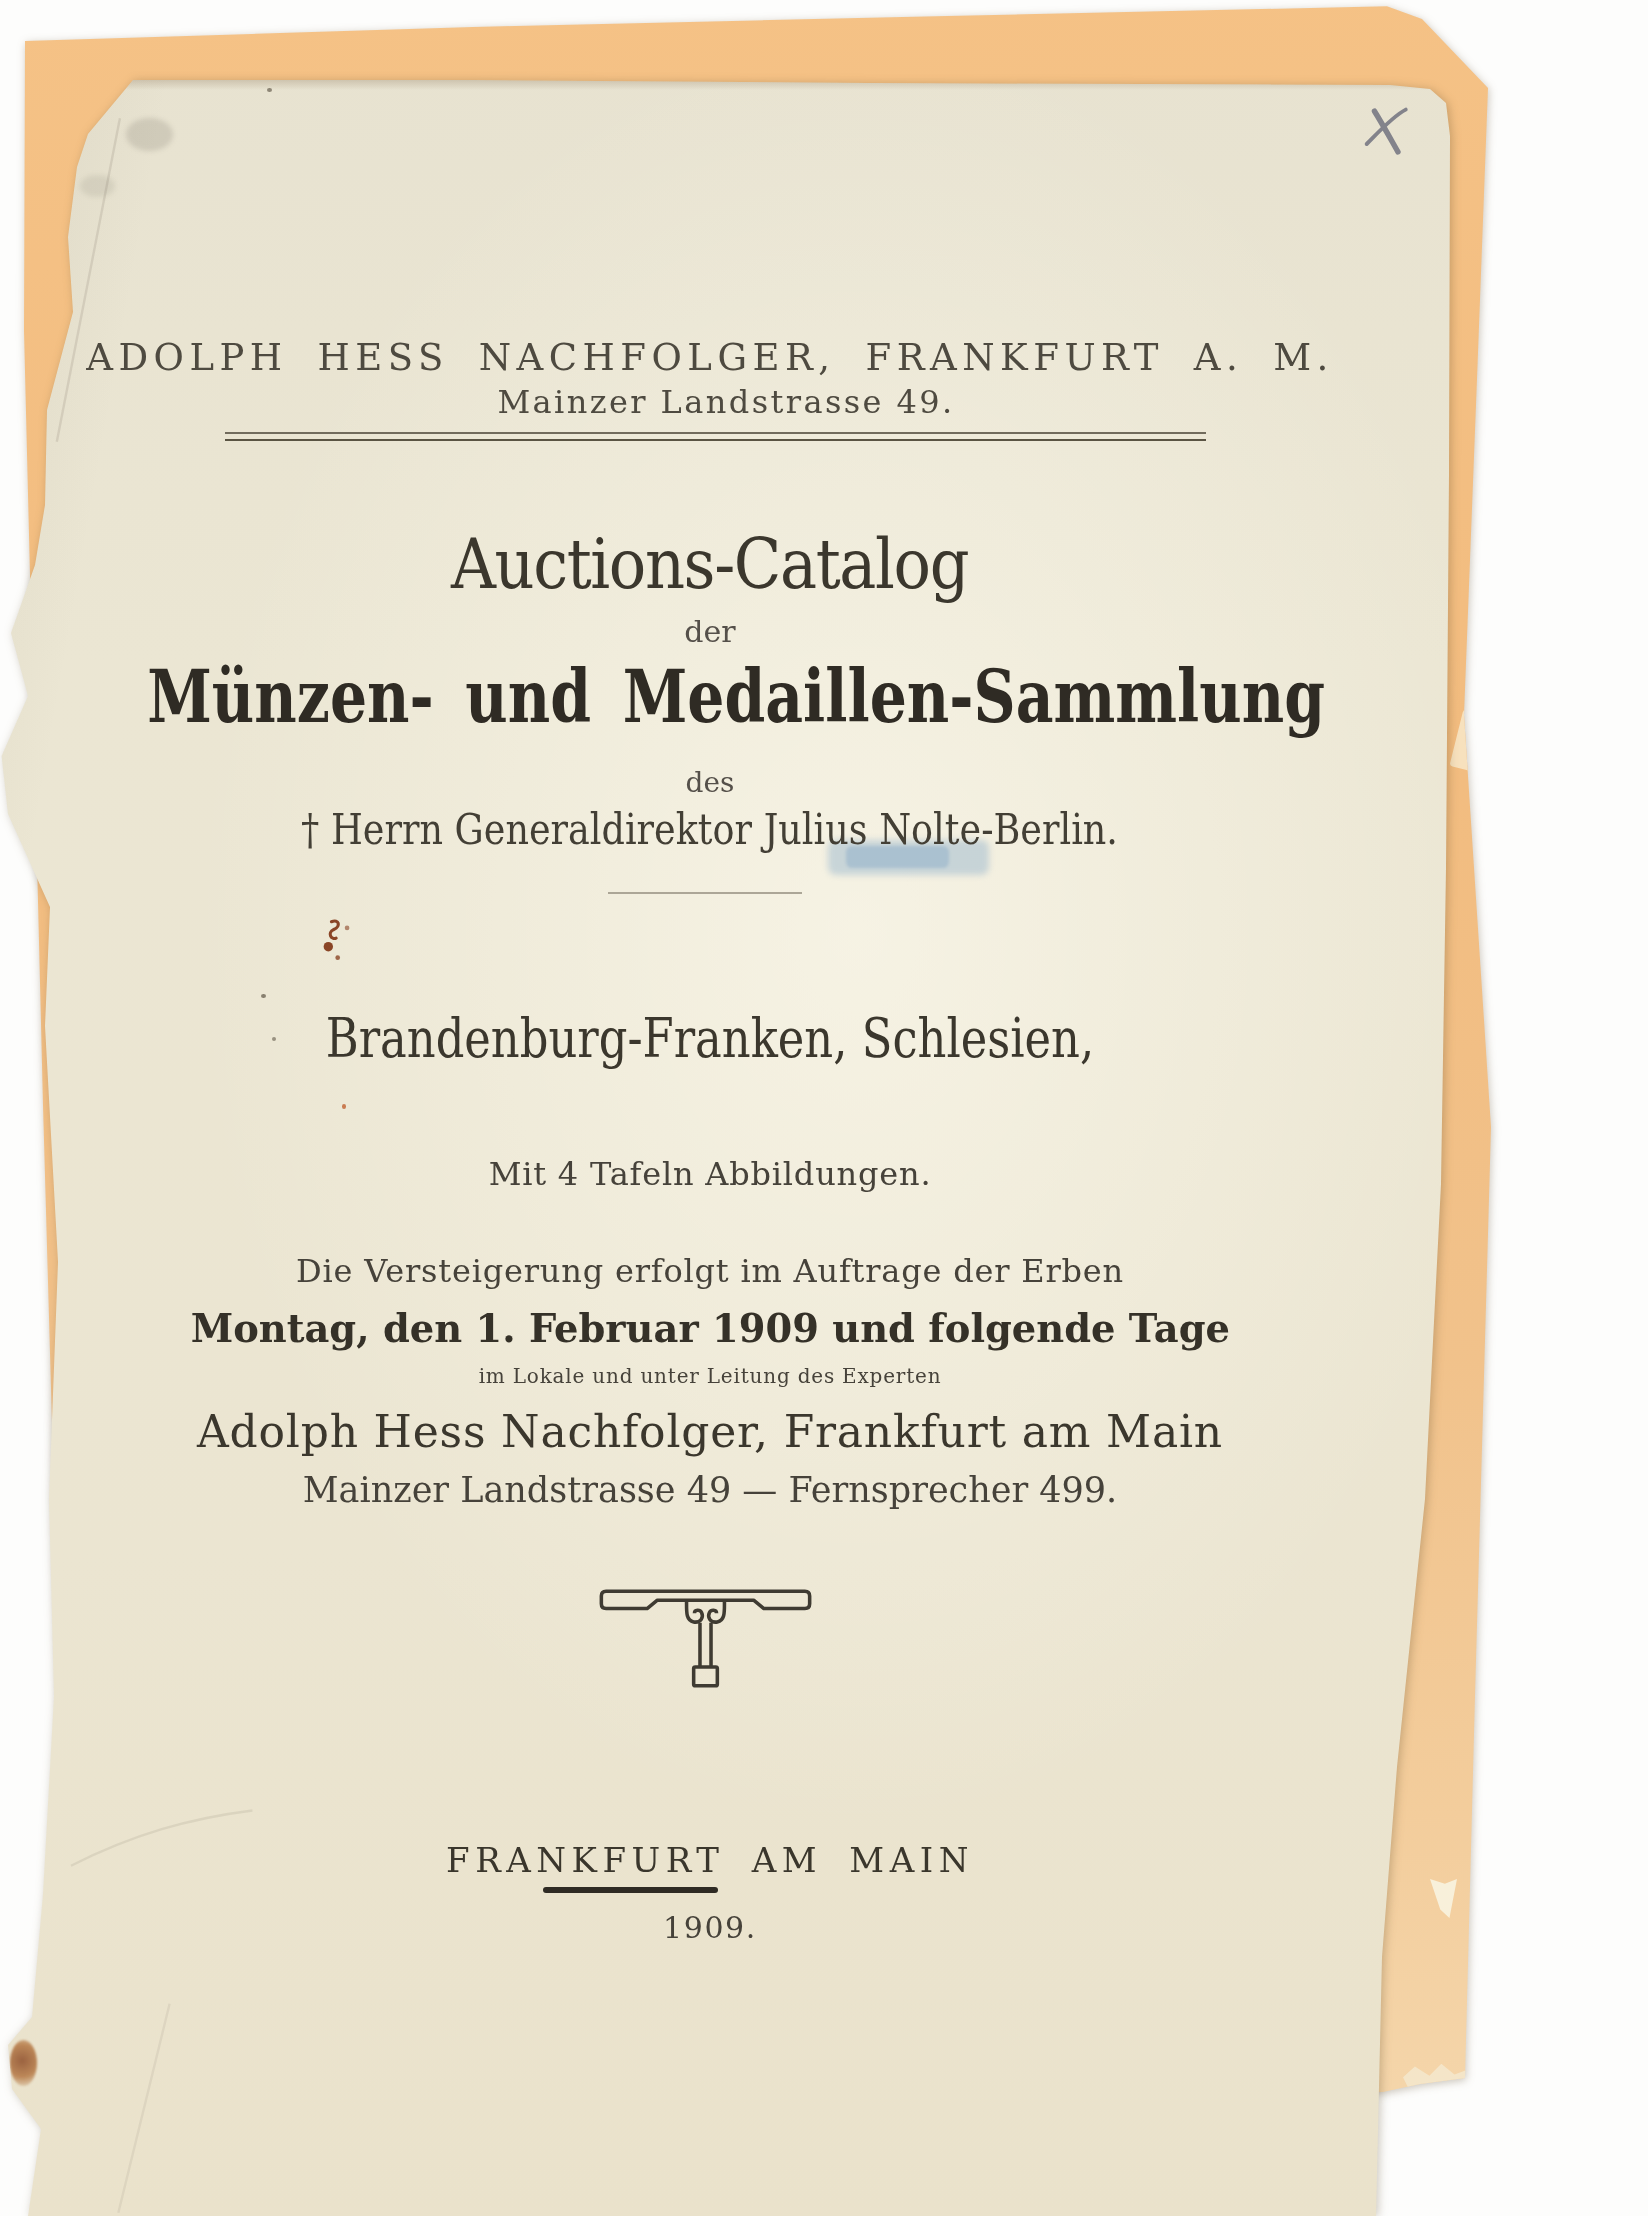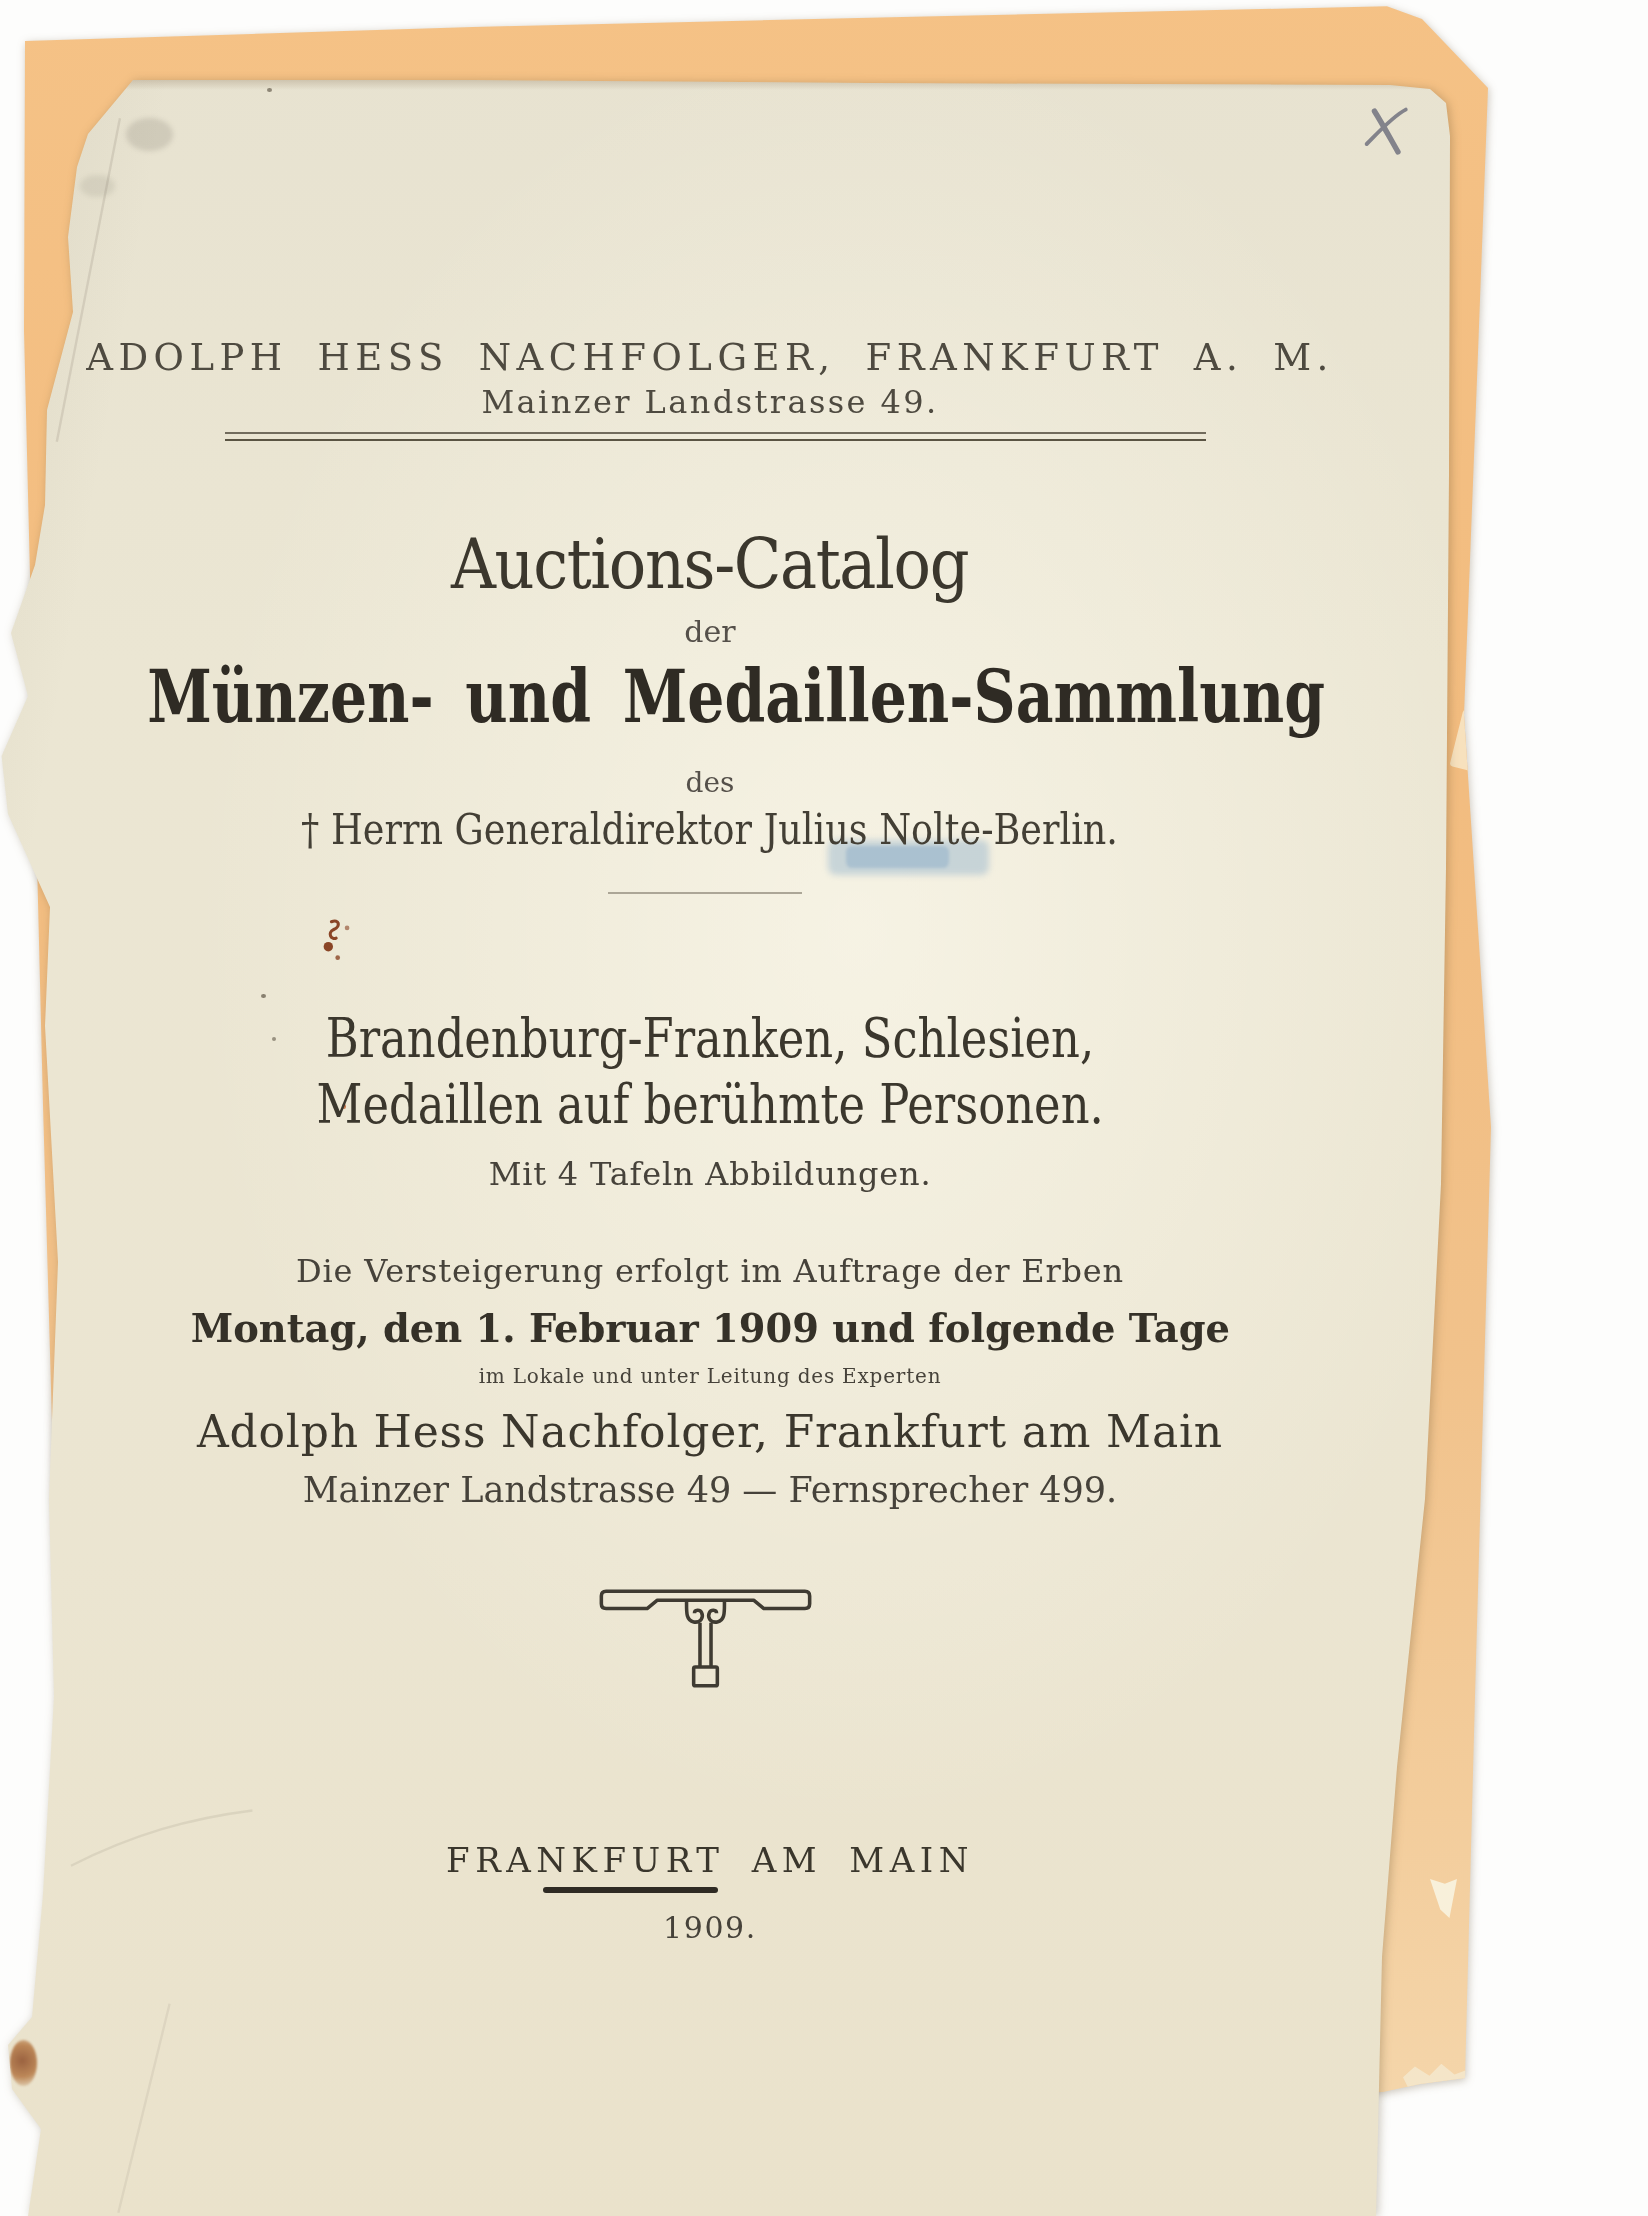--- a/index.html
+++ b/index.html
@@ -62,7 +62,7 @@
   .squeeze{display:inline-block;transform-origin:50% 50%;}
 
   .publisher-name{top:339px;font-size:37px;letter-spacing:5.5px;word-spacing:12.6px;color:#4e4a40;}
-  .publisher-address{top:386px;font-size:32px;letter-spacing:2.4px;color:#4e4a40;}
+  .publisher-address{top:386px;font-size:32px;letter-spacing:2.4px;color:#4e4a40;padding-left:16px;}
   .rule-top{position:absolute;left:225px;top:432px;width:981px;height:1.6px;background:#716b5c;}
   .rule-bottom{position:absolute;left:225px;top:439px;width:981px;height:2.4px;background:#5a5443;}
 

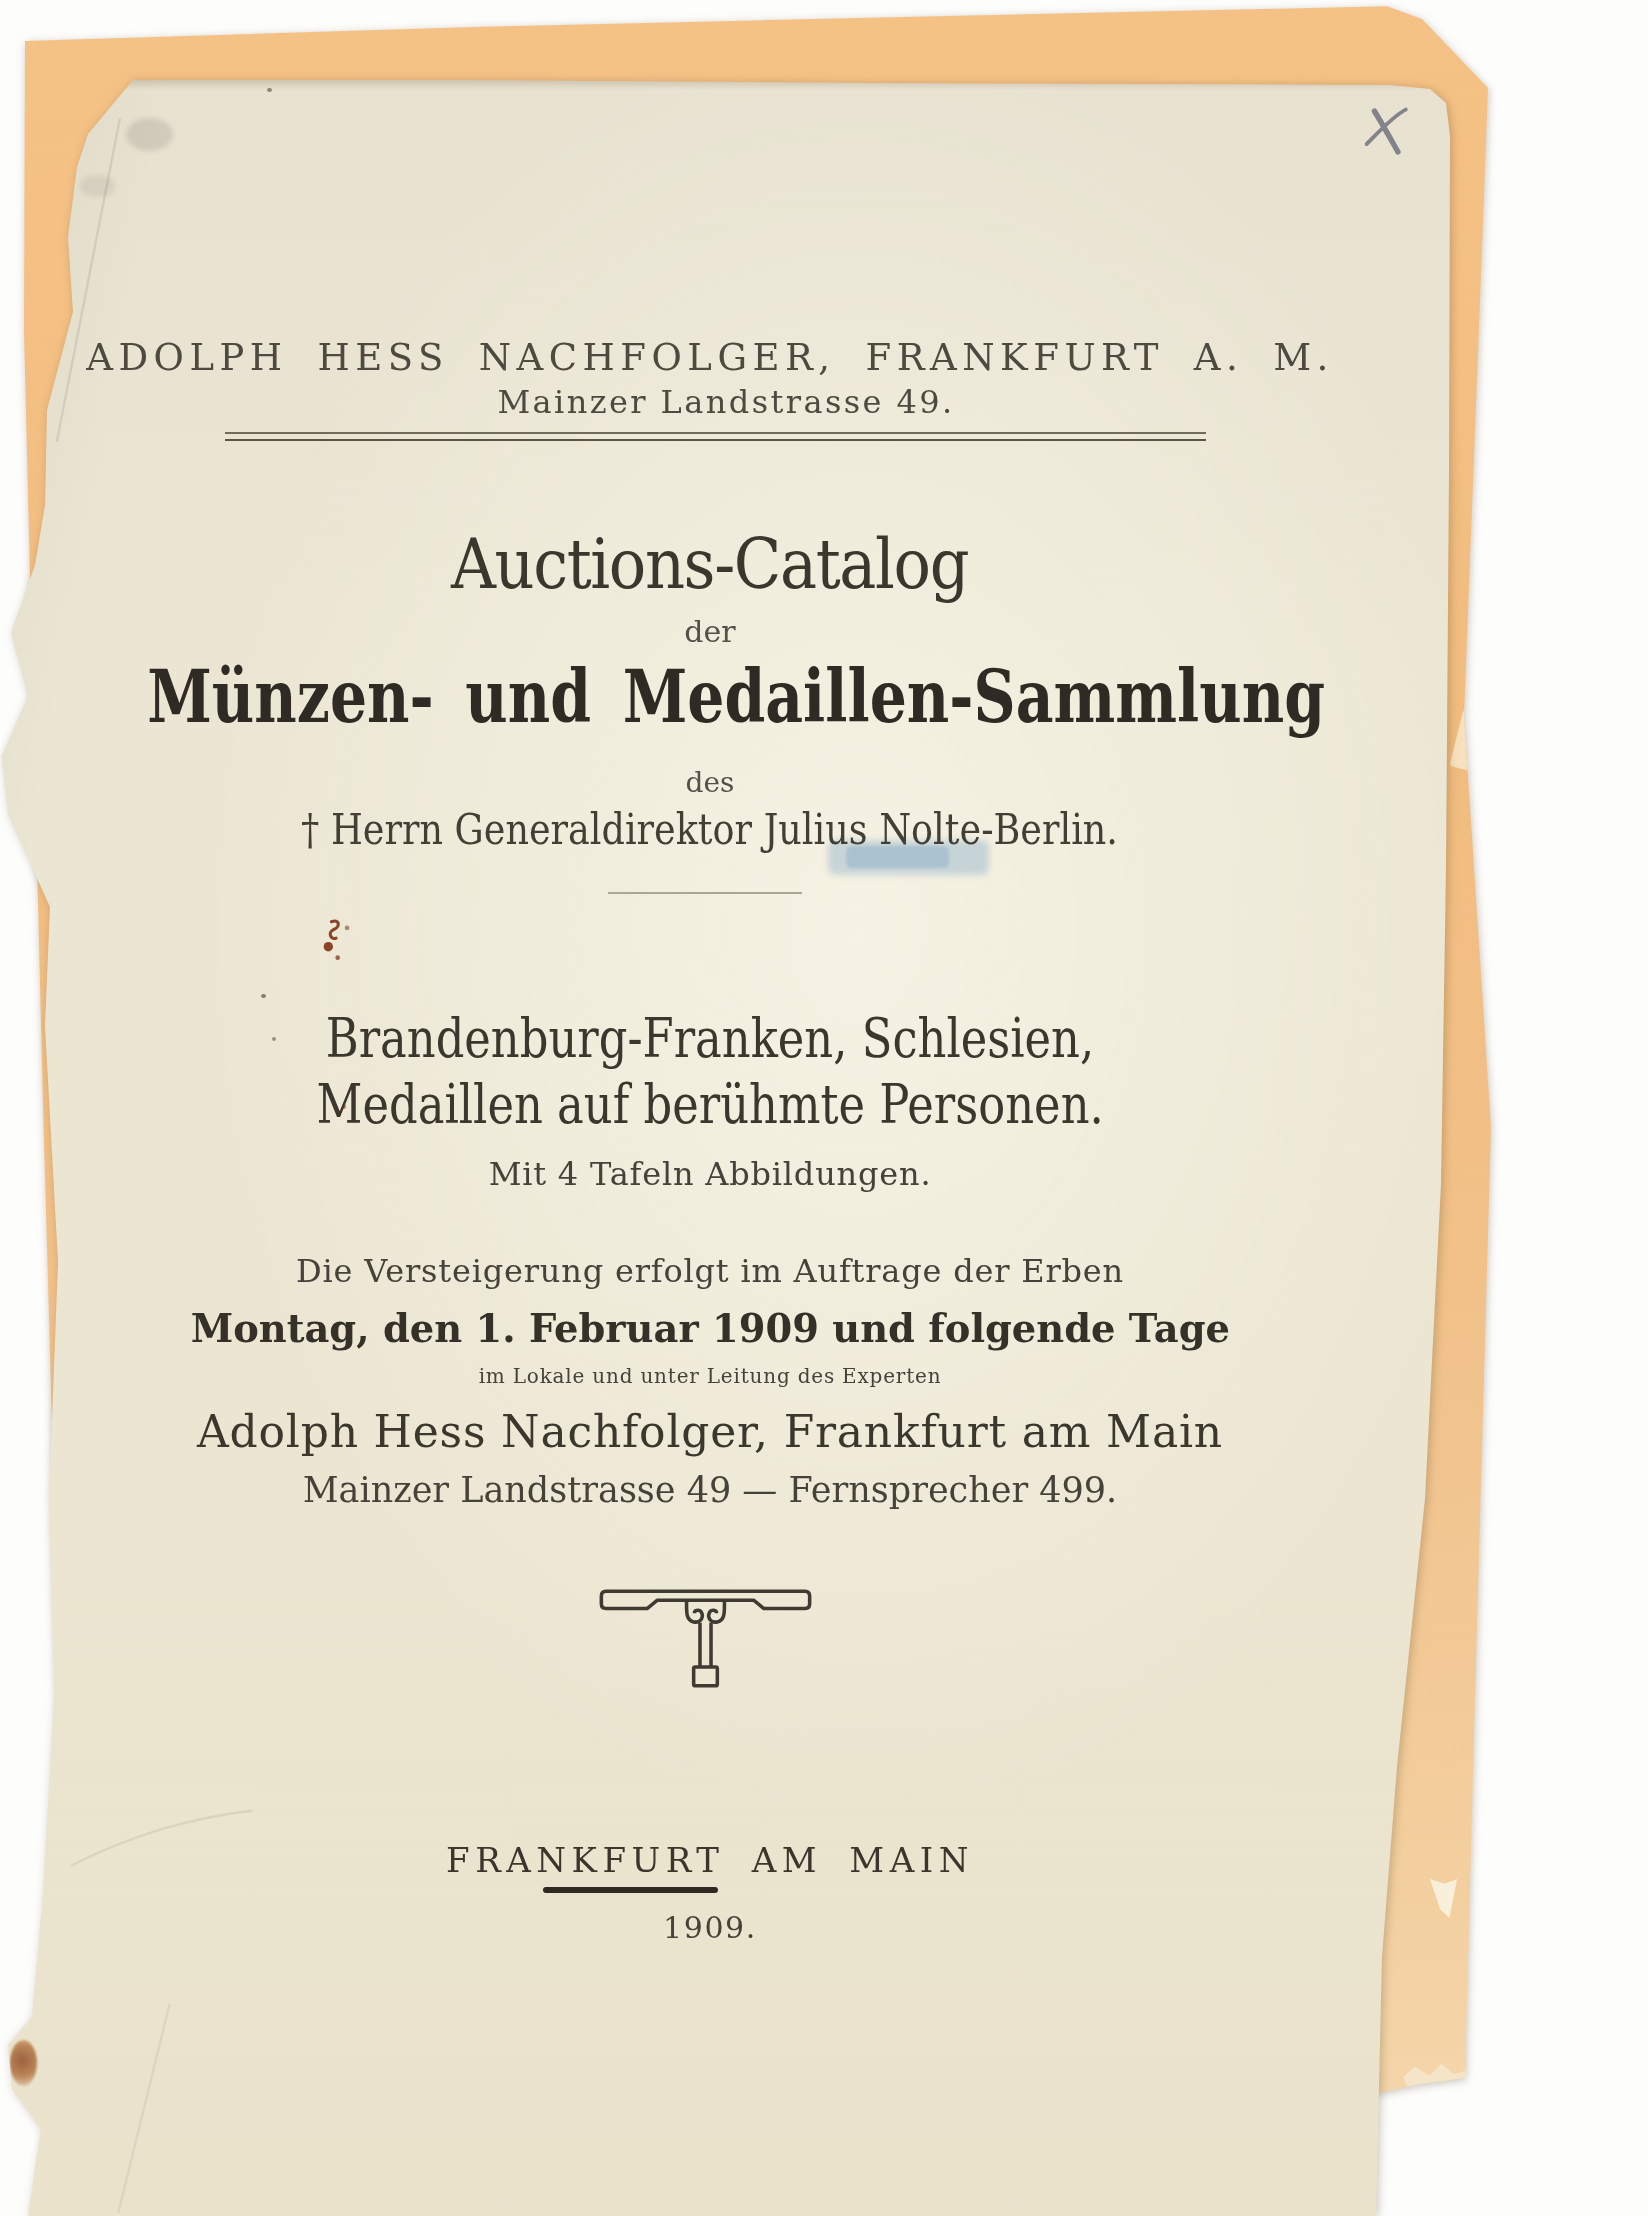--- a/index.html
+++ b/index.html
@@ -164,9 +164,6 @@
         <div class="line contents-2">
           <span class="squeeze">Brandenburg-Franken, Schlesien,</span>
         </div>
-        <div class="line contents-3">
-          <span class="squeeze">Medaillen auf berühmte Personen.</span>
-        </div>
         <div class="line plates-note">Mit 4 Tafeln Abbildungen.</div>
 
         <div class="line commission-line">Die Versteigerung erfolgt im Auftrage der Erben</div>

